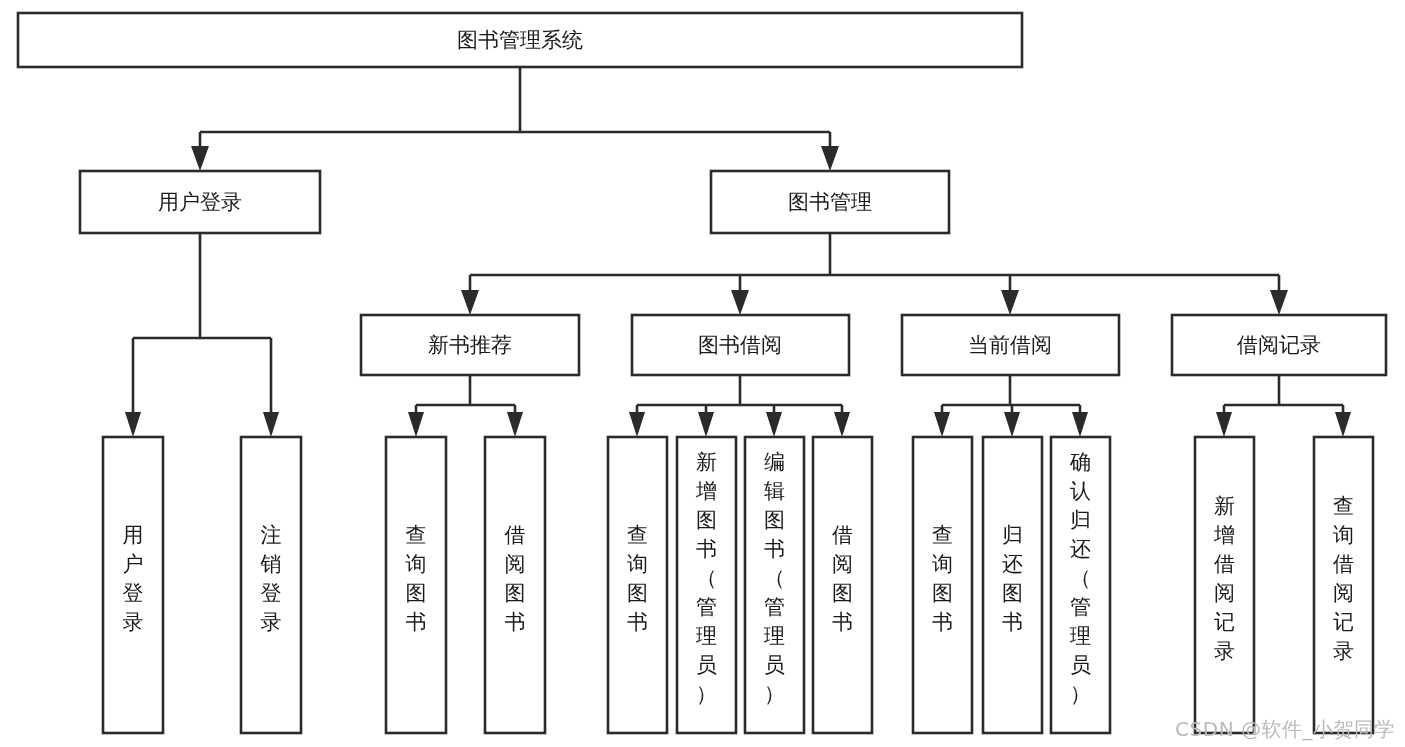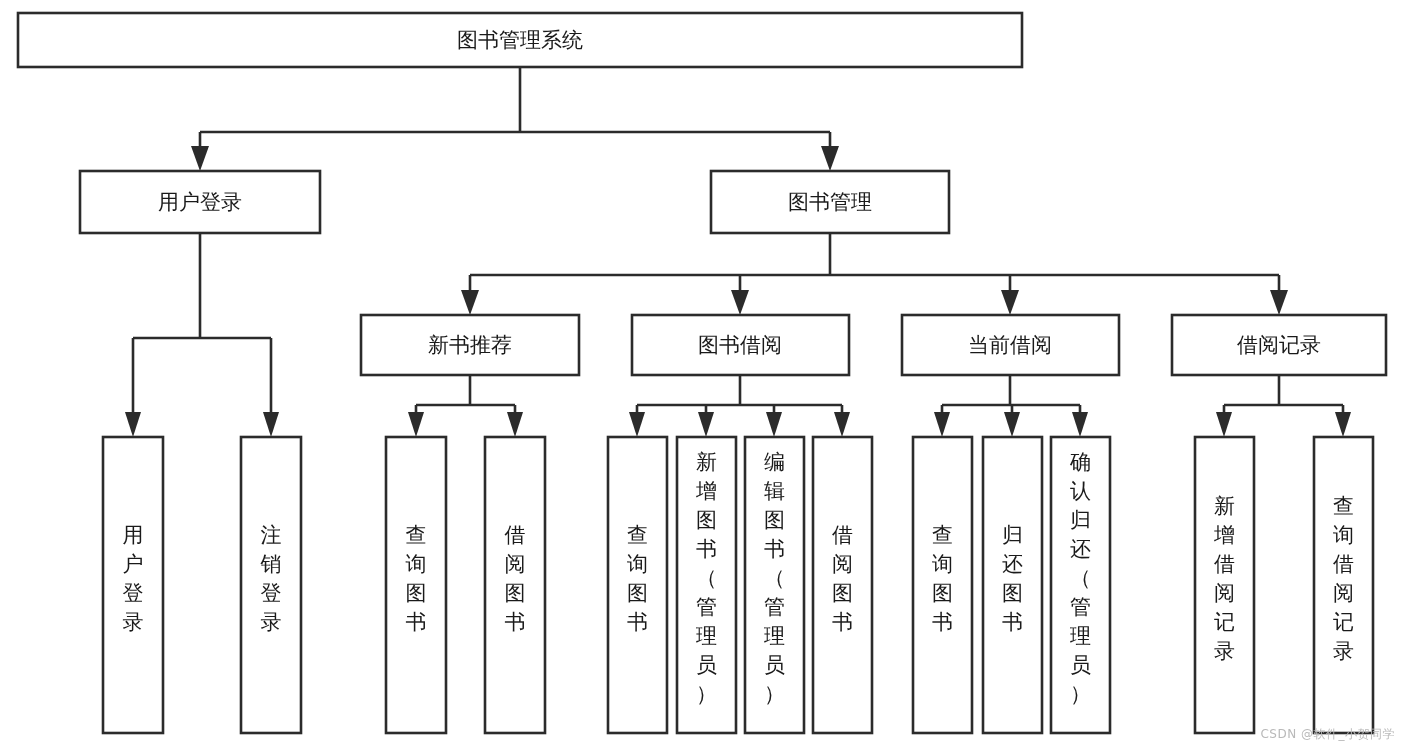--- a/index.html
+++ b/index.html
@@ -60,7 +60,7 @@
     right: 10px;
     bottom: 4px;
     font-family: "DejaVu Sans", "Liberation Sans", sans-serif;
-    font-size: 12px;
+    font-size: 20px;
     color: #b9b9b9;
     white-space: nowrap;
     user-select: none;

